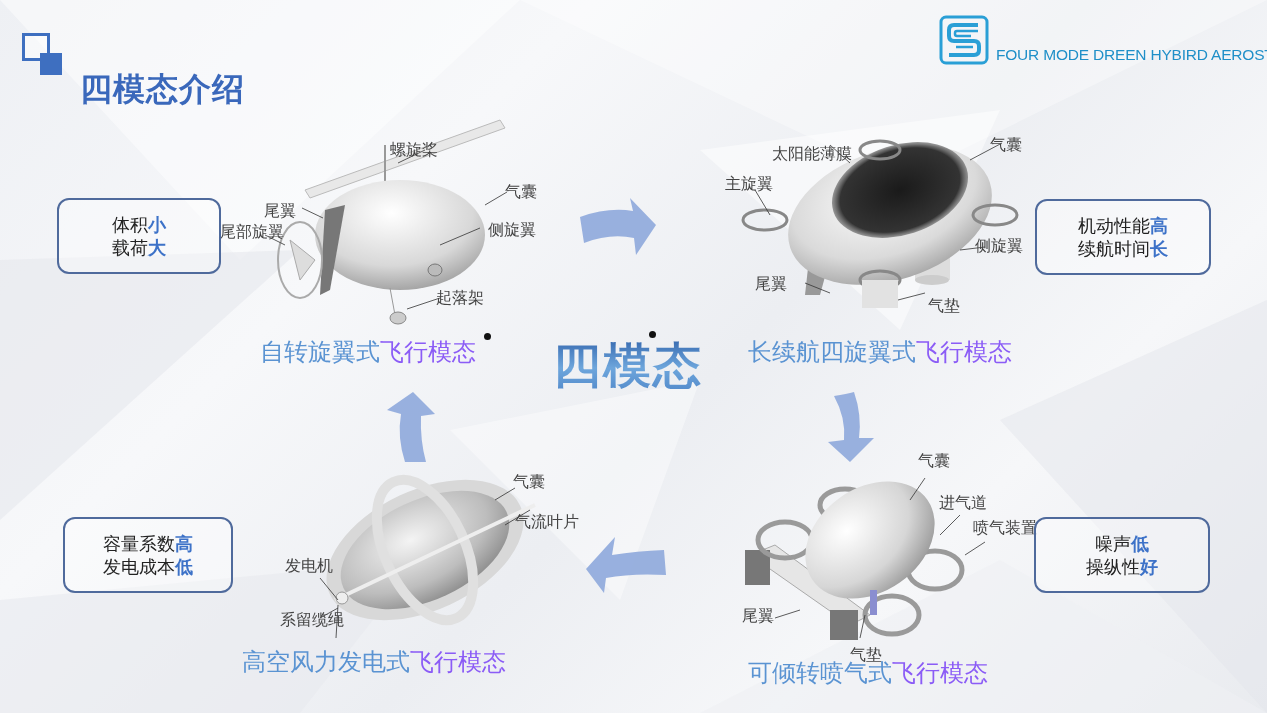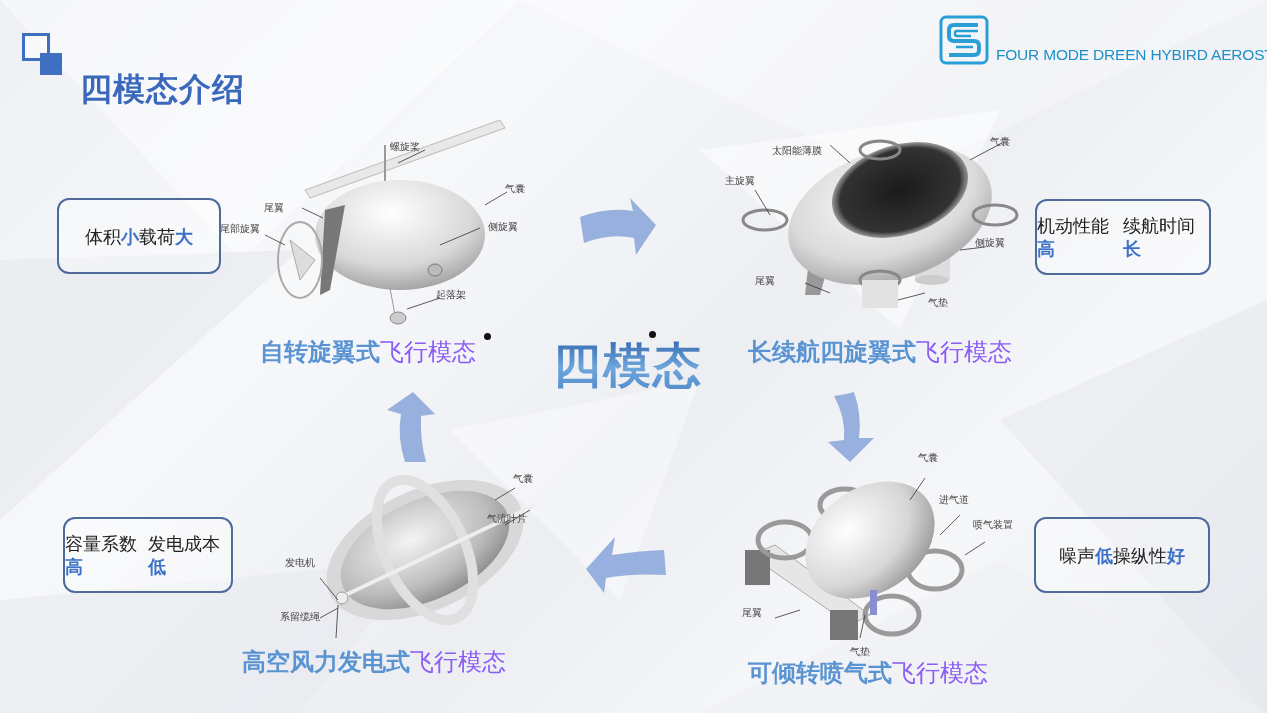--- a/index.html
+++ b/index.html
@@ -31,7 +31,7 @@
     letter-spacing:2px;}
   .dot{position:absolute;width:7px;height:7px;border-radius:50%;background:#111;}
   
-  .plabel{position:absolute;font-family:"DejaVu Serif","Liberation Serif",serif;font-size:10px;color:#444;white-space:nowrap;}
+  .plabel{position:absolute;font-family:"DejaVu Serif","Liberation Serif",serif;font-size:16px;color:#444;white-space:nowrap;}
   svg{overflow:visible;}
 </style>
 </head>

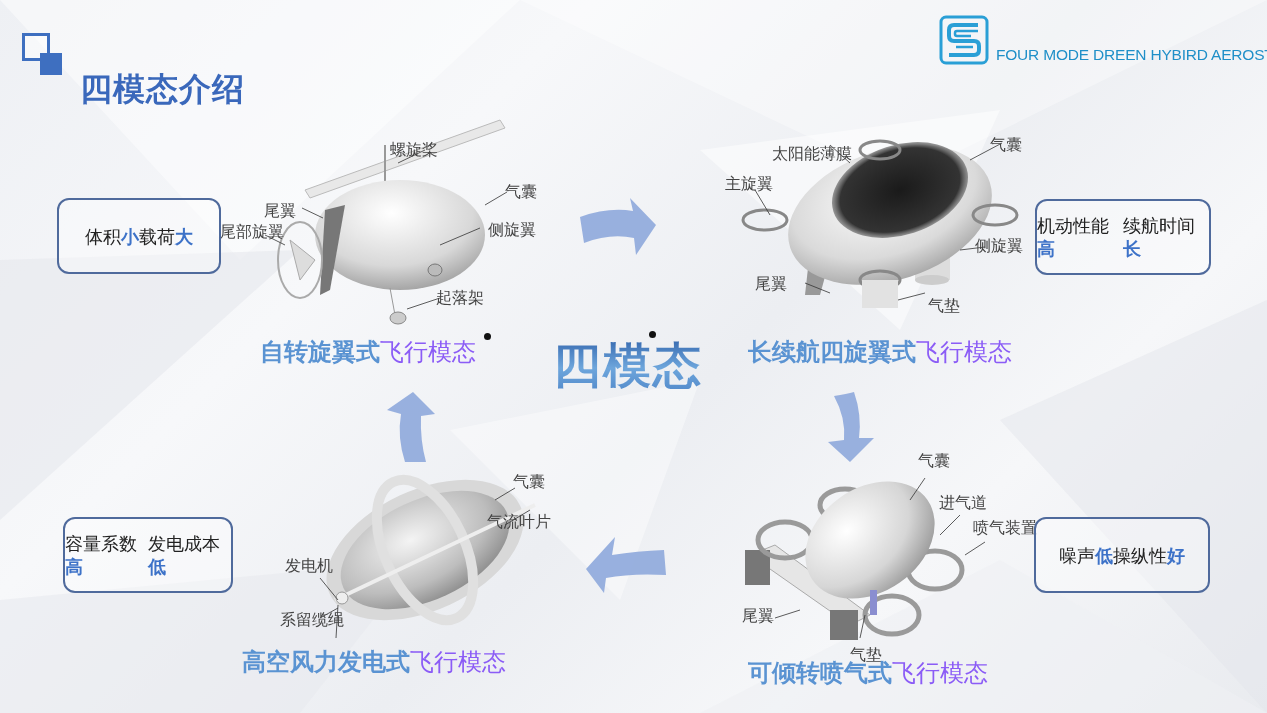--- a/index.html
+++ b/index.html
@@ -19,7 +19,7 @@
   .logo-en{position:absolute;left:56px;top:30px;font-family:"Liberation Sans",sans-serif;font-size:15.5px;color:#1f8fc8;white-space:nowrap;letter-spacing:-0.2px;}
   
   .info{position:absolute;border:2px solid #4f6a9c;border-radius:12px;background:rgba(255,255,255,.35);
-    display:flex;flex-direction:row;align-items:center;justify-content:center;font-size:18px;line-height:23px;color:#222;}
+    display:flex;flex-direction:column;align-items:center;justify-content:center;font-size:18px;line-height:23px;color:#222;}
   .info .hl{color:#3d72c8;font-weight:bold;}
   
   .mode{position:absolute;font-size:24px;white-space:nowrap;}

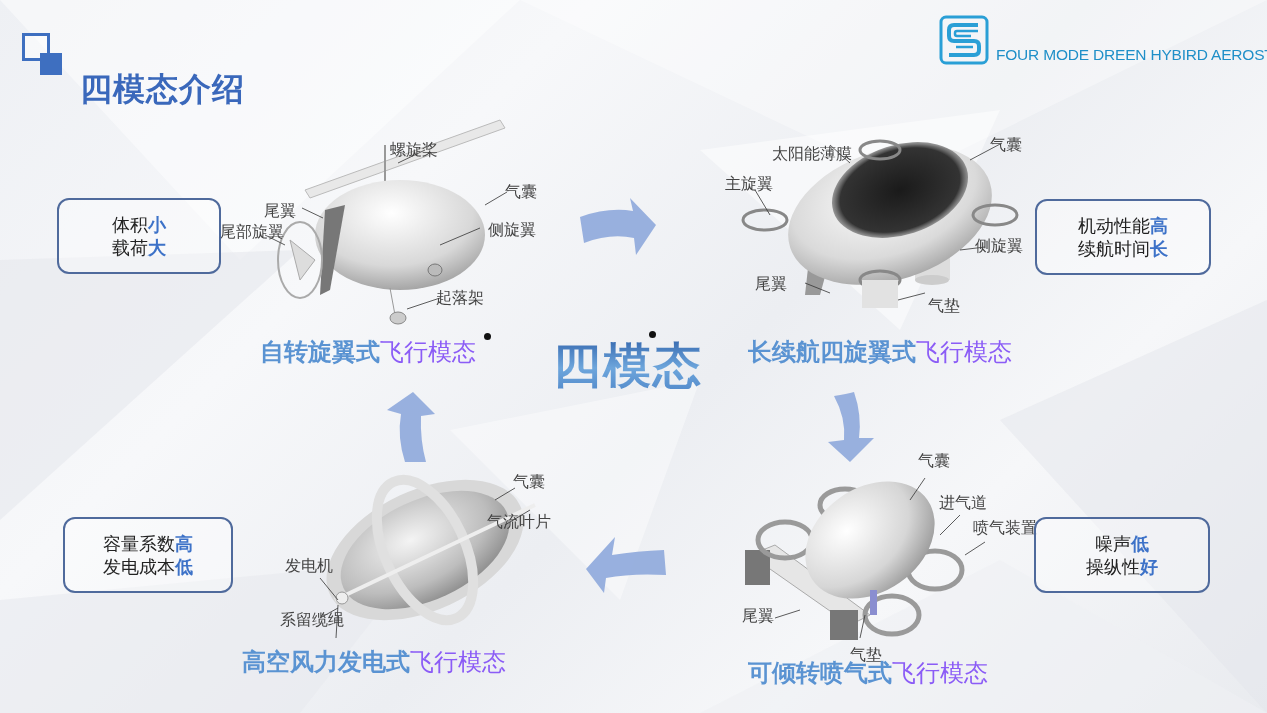--- a/index.html
+++ b/index.html
@@ -23,7 +23,7 @@
   .info .hl{color:#3d72c8;font-weight:bold;}
   
   .mode{position:absolute;font-size:24px;white-space:nowrap;}
-  .mode .blue{color:#5a93d2;font-weight:bold;margin-top:24px;}
+  .mode .blue{color:#5a93d2;font-weight:normal;margin-top:24px;}
   .mode .black{color:#8b5cf6;}
   
   .center{left:538px;top:334px;width:180px;text-align:center;font-size:48px;font-weight:bold;line-height:62px;

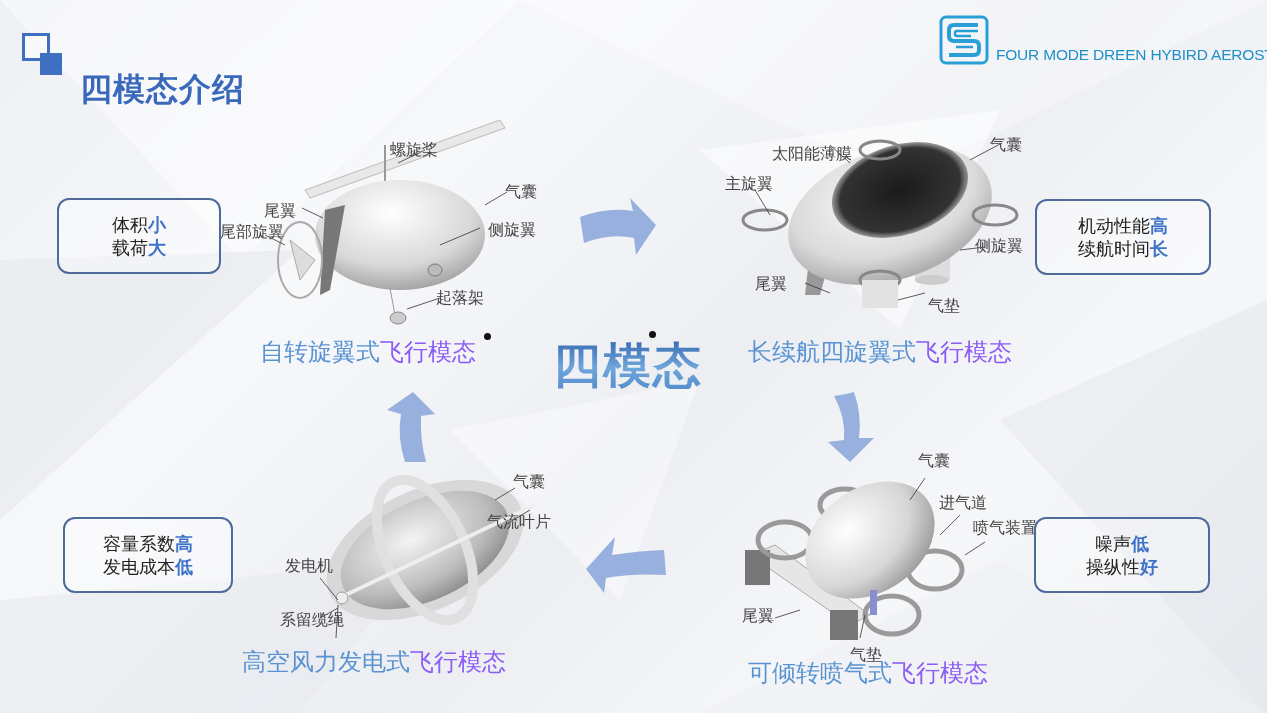--- a/index.html
+++ b/index.html
@@ -217,7 +217,7 @@
   </g>
 </svg>
 <div class="plabel" style="left:513px;top:472px">气囊</div>
-<div class="plabel" style="left:487px;top:512px">气流叶片</div>
+<div class="plabel" style="left:515px;top:512px">气流叶片</div>
 <div class="plabel" style="left:285px;top:556px">发电机</div>
 <div class="plabel" style="left:280px;top:610px">系留缆绳</div>
 

